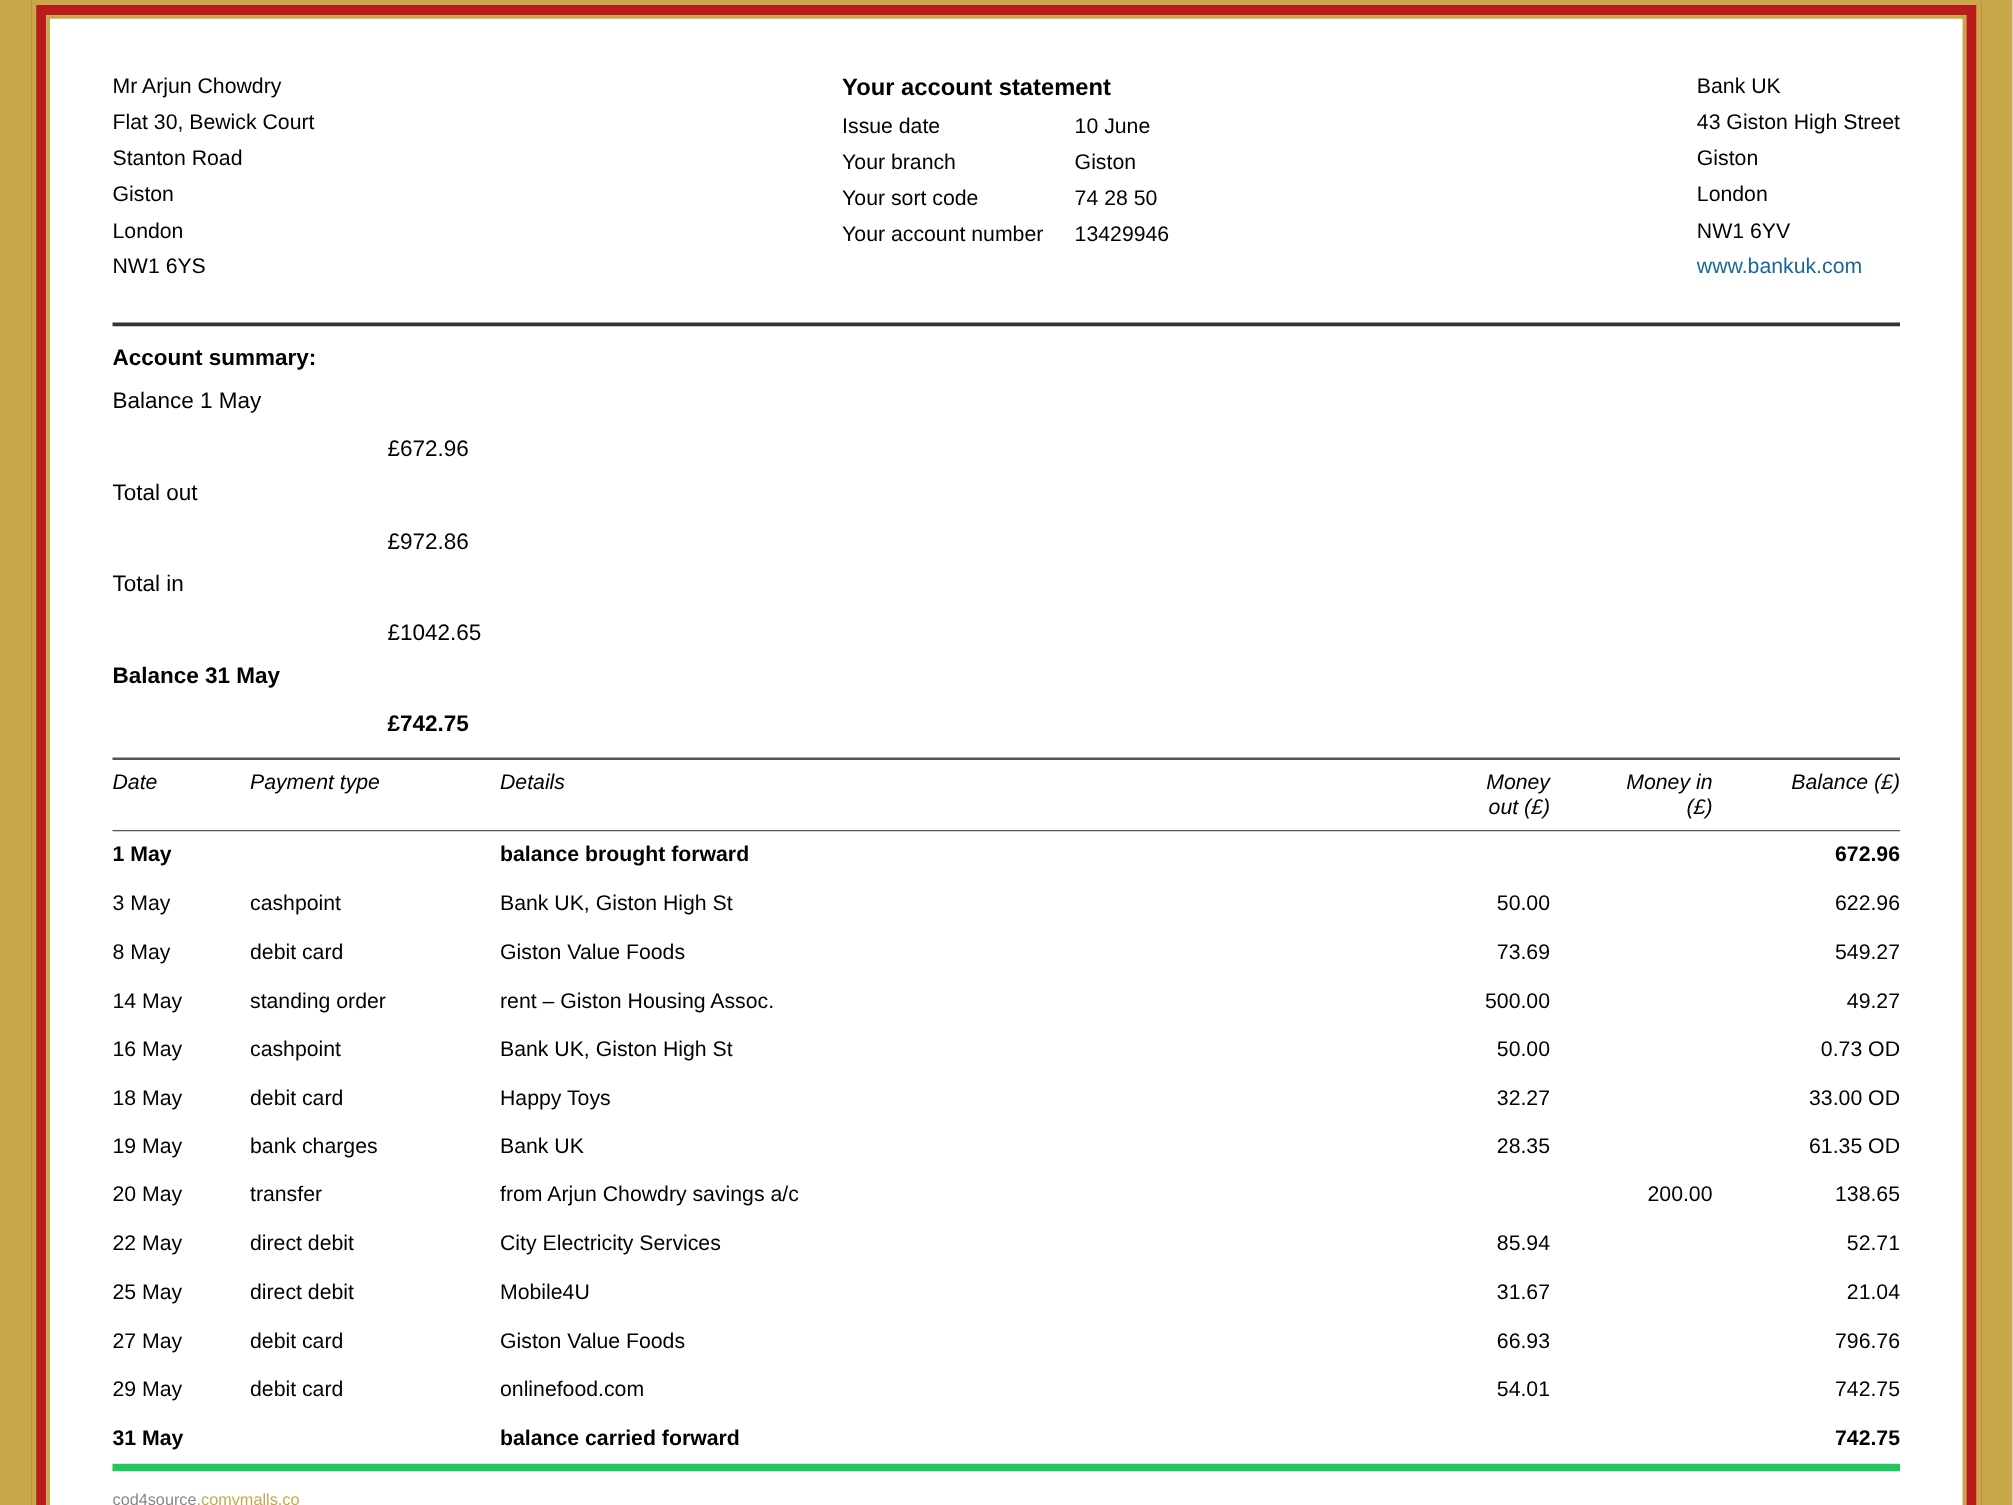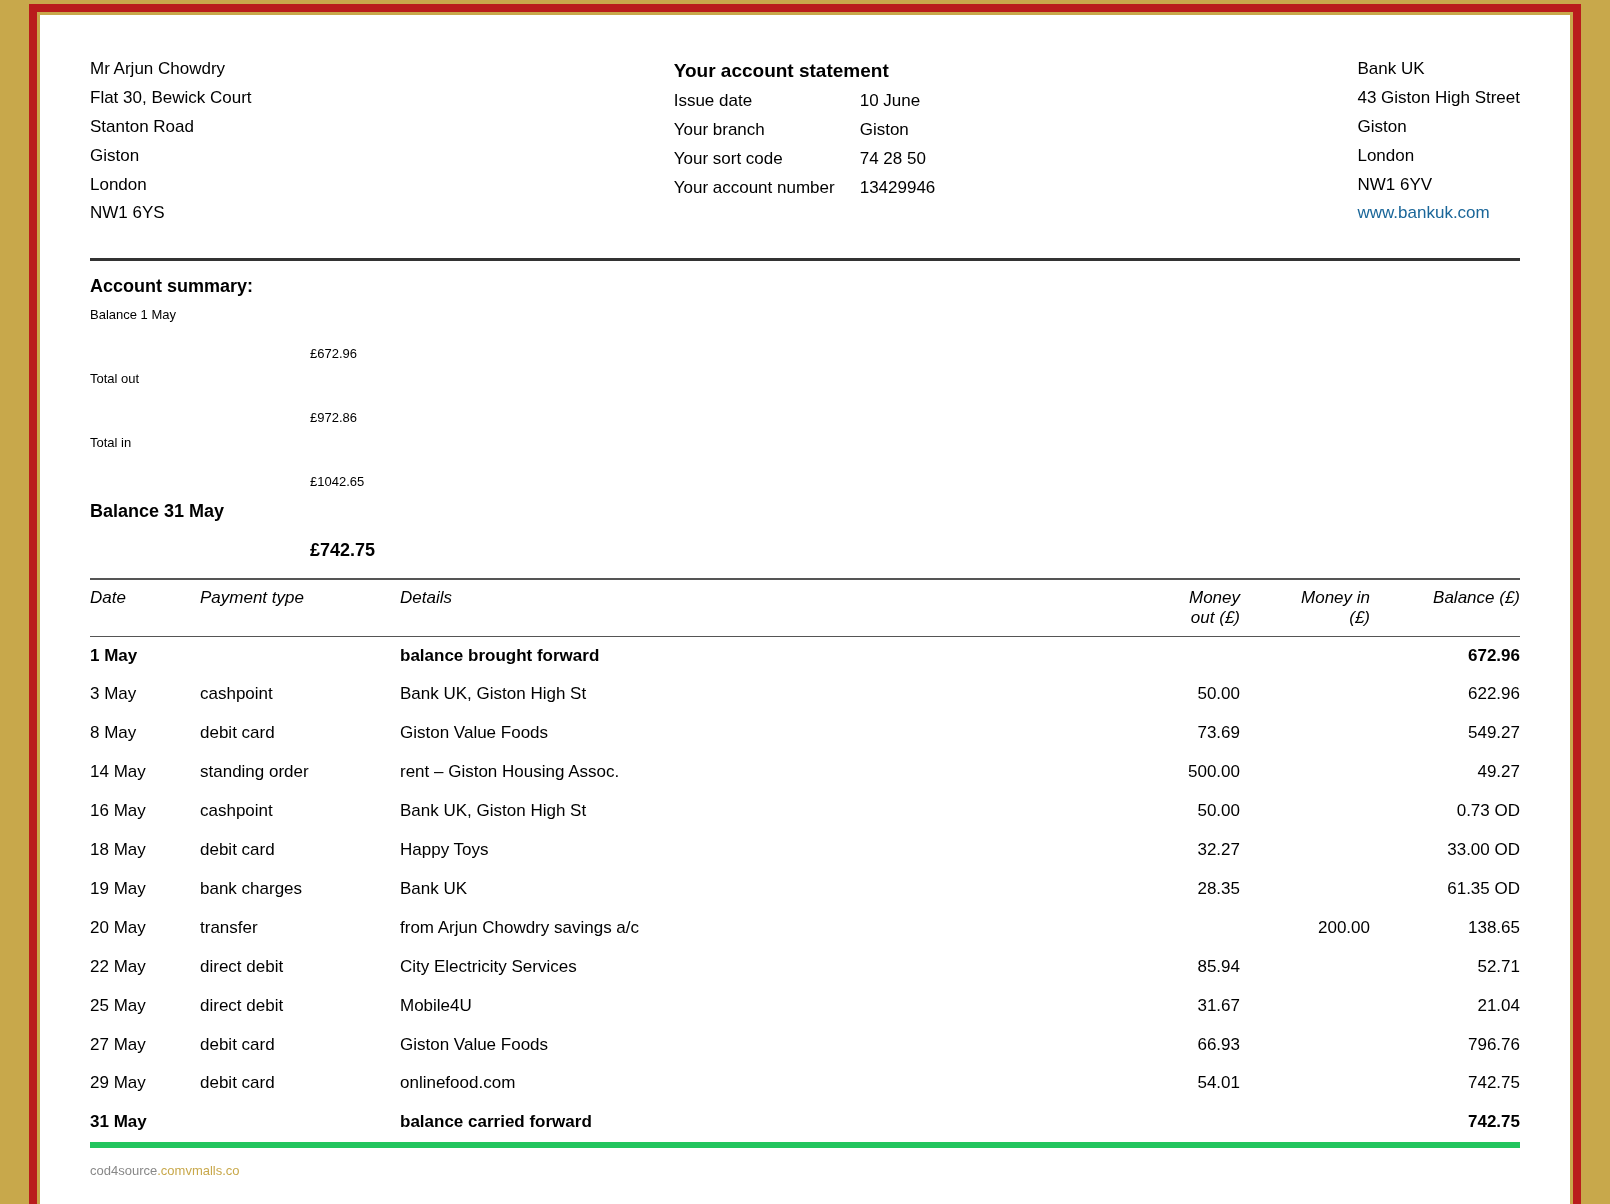--- a/index.html
+++ b/index.html
@@ -92,7 +92,7 @@
 
     .summary-row {
       display: flex;
-      font-size: 13px;
+      font-size: 18px;
       line-height: 1.9;
     }
 

